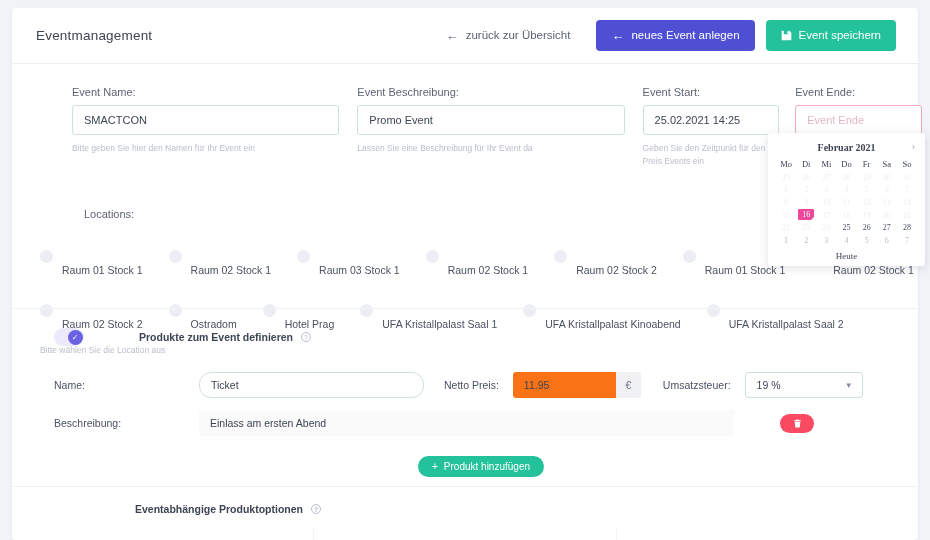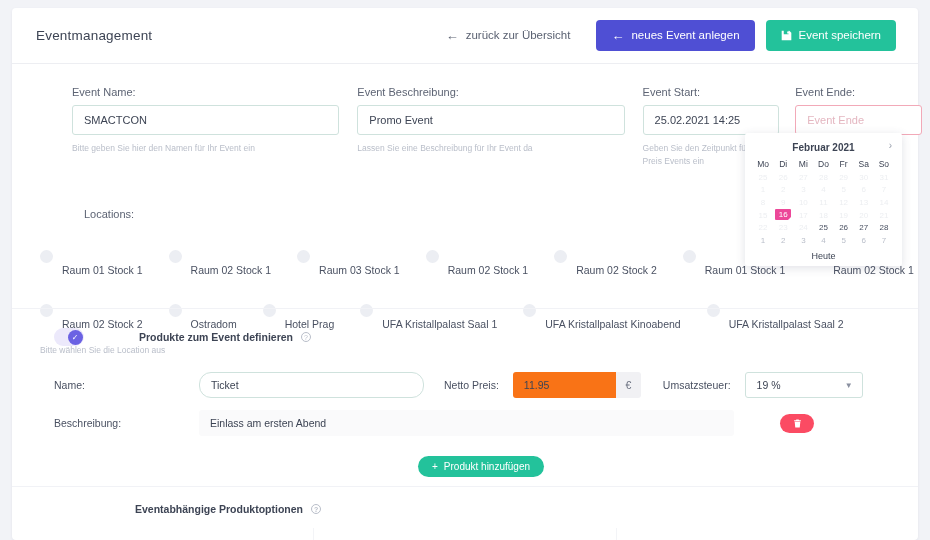--- a/index.html
+++ b/index.html
@@ -102,13 +102,14 @@
   
   .dp {
     position: absolute;
-    left: 733px; top: 125px;
+    left: 756px; top: 125px;
     width: 157px;
     background: #fff;
     border-radius: 3px;
     box-shadow: 0 2px 10px rgba(60,70,100,0.16);
     padding: 6px 8px 5px 8px;
     z-index: 20;
+    font-family: Liberation Serif, serif;
   }
   .dp-head {
     display: flex; align-items: center; justify-content: center;

